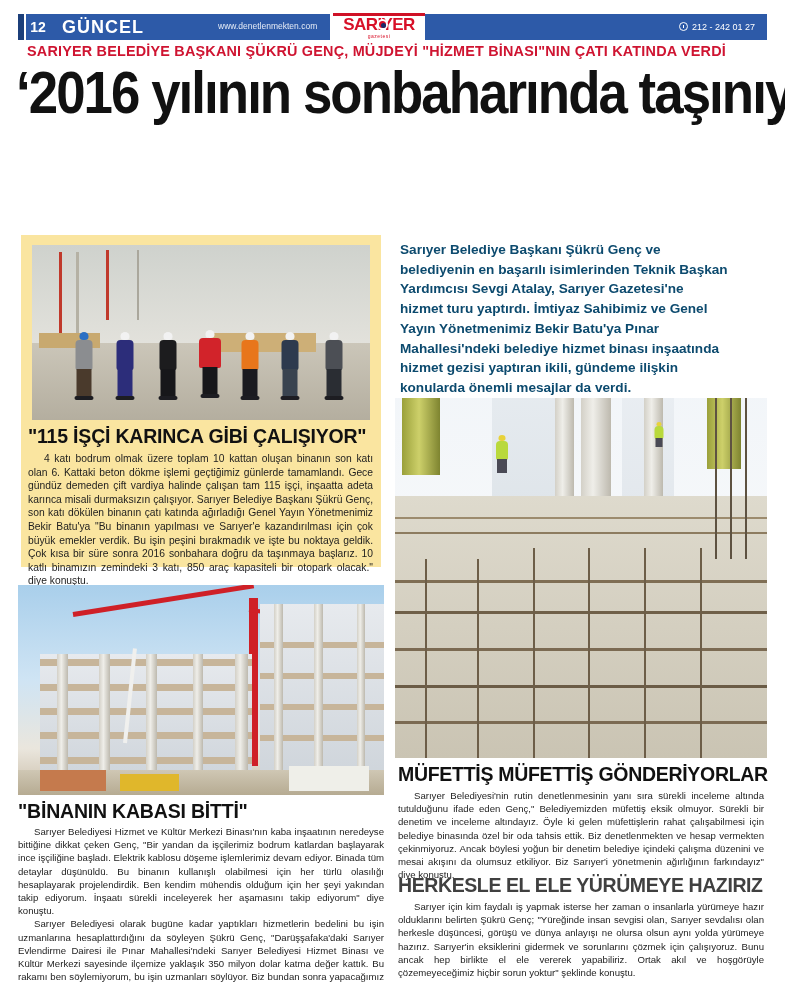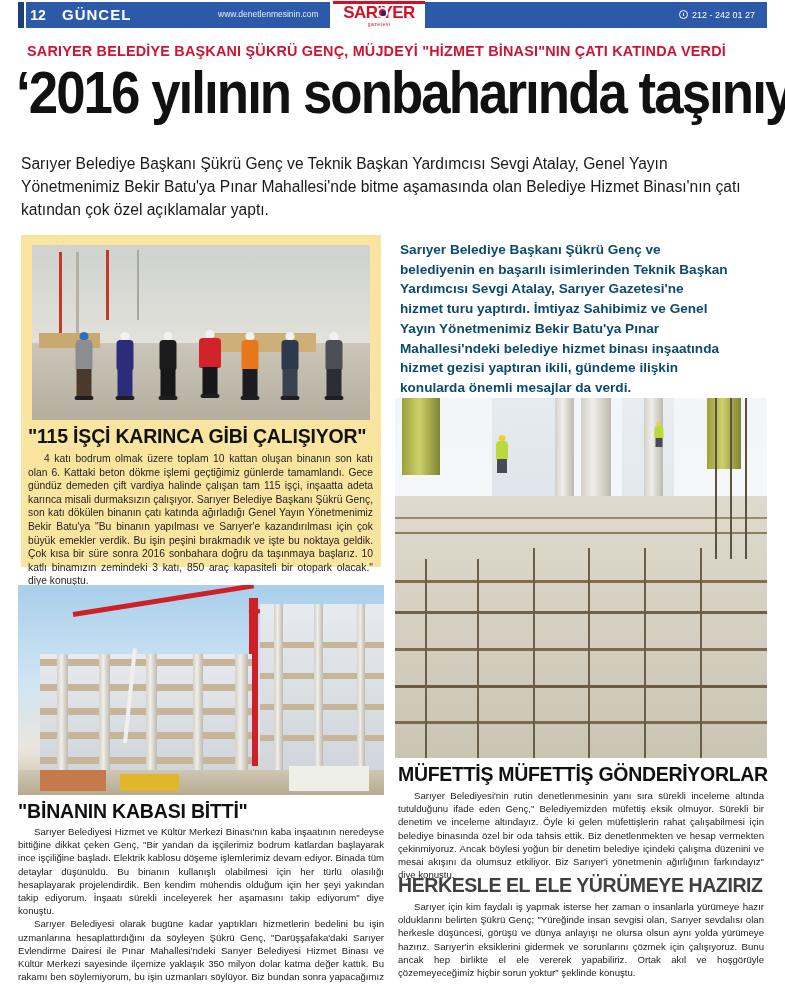--- a/index.html
+++ b/index.html
@@ -12,7 +12,7 @@
   .page { position: relative; width: 785px; height: 984px; background: #fff; }
 
   
-  .masthead { position: absolute; left: 0; top: 0; width: 785px; height: 30px; }
+  .masthead { position: absolute; left: 0; top: 12px; width: 785px; height: 30px; }
   .mh-accent { position: absolute; left: 18px; top: 2px; width: 6px; height: 26px; background: #1c3f7a; }
   .mh-pagebox { position: absolute; left: 26px; top: 2px; width: 24px; height: 26px; background: #2d5aa8;
       color: #fff; font-weight: bold; font-size: 14px; display: flex; align-items: center; justify-content: center; }

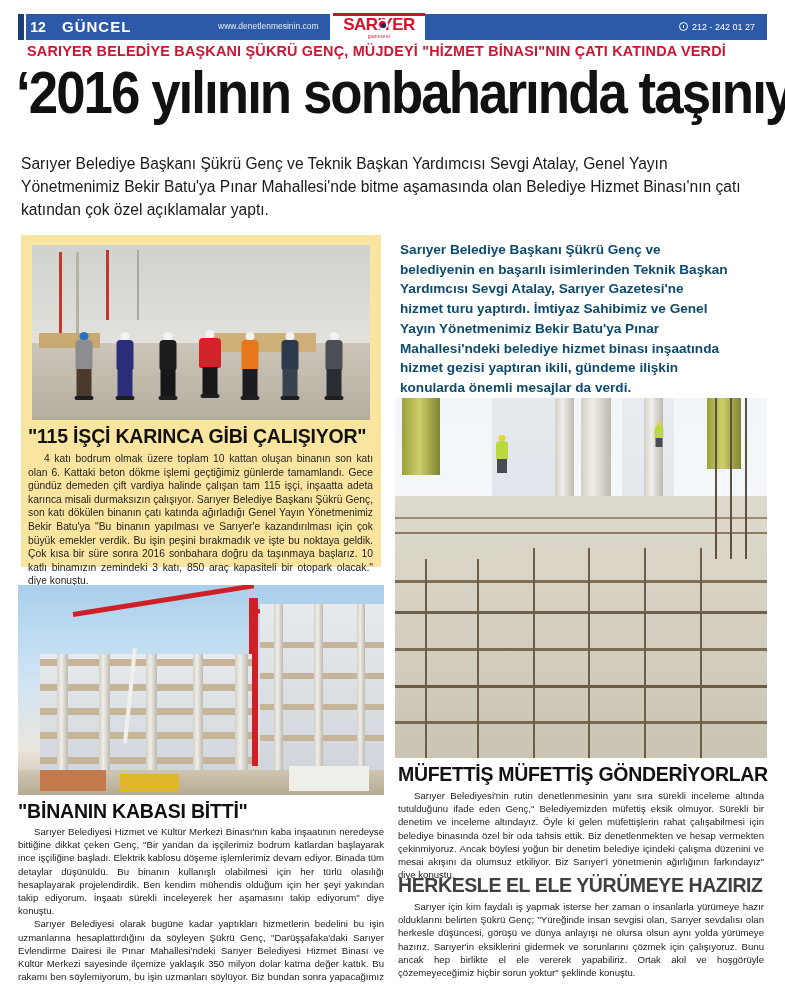--- a/index.html
+++ b/index.html
@@ -18,7 +18,7 @@
       color: #fff; font-weight: bold; font-size: 14px; display: flex; align-items: center; justify-content: center; }
   .mh-bar1 { position: absolute; left: 50px; top: 2px; width: 280px; height: 26px; background: #2d5aa8; }
   .mh-section { position: absolute; left: 62px; top: 4px; height: 22px; color: #fff; font-weight: bold;
-      font-size: 15px; letter-spacing: 1px; line-height: 22px; text-align: center; }
+      font-size: 18px; letter-spacing: 1px; line-height: 22px; text-align: center; }
   .mh-url { position: absolute; left: 218px; top: 7px; color: #e6ecf7; font-size: 8.5px; line-height: 14px; }
   .mh-logo { position: absolute; left: 333px; top: 1px; width: 92px; height: 27px; background: #ffffff; }
   .mh-logo-top { position: absolute; left: 0; top: 0; width: 92px; height: 3px; background: #cf1126; }

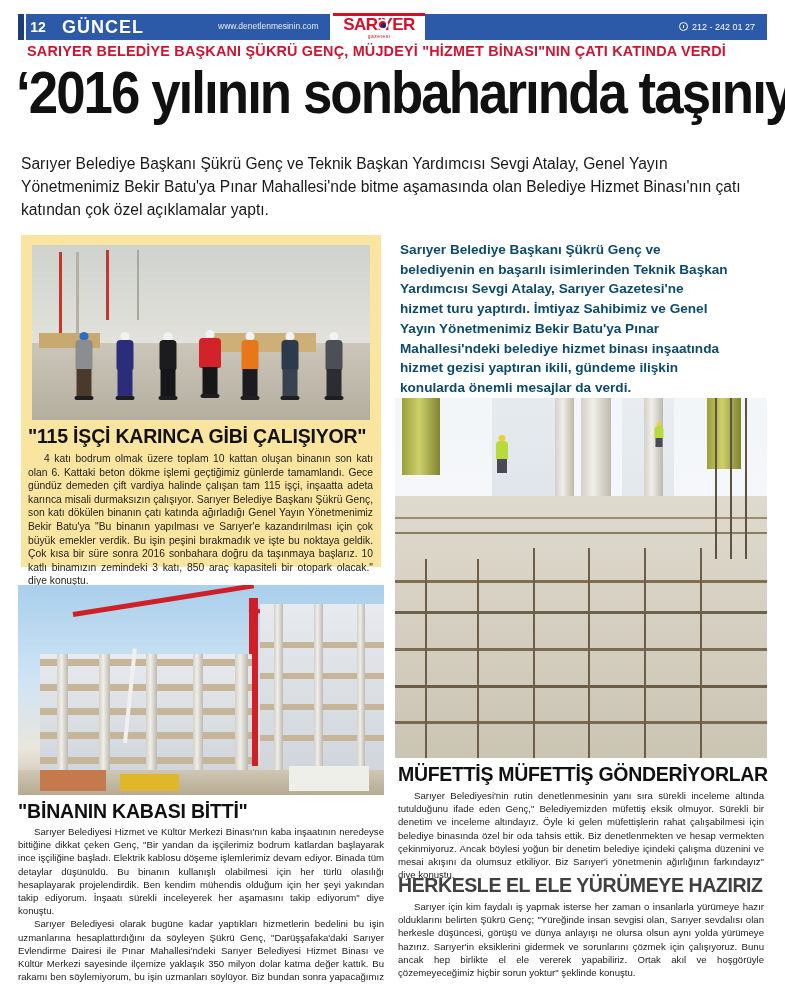--- a/index.html
+++ b/index.html
@@ -108,7 +108,7 @@
     <div class="mh-bar1"></div>
     <div class="mh-pagebox">12</div>
     <div class="mh-section">GÜNCEL</div>
-    <div class="mh-url">www.denetlenmesinin.com</div>
+    <div class="mh-url">www.denetlenmekten.com</div>
 
     <div class="mh-logo">
       <div class="mh-logo-top"></div>

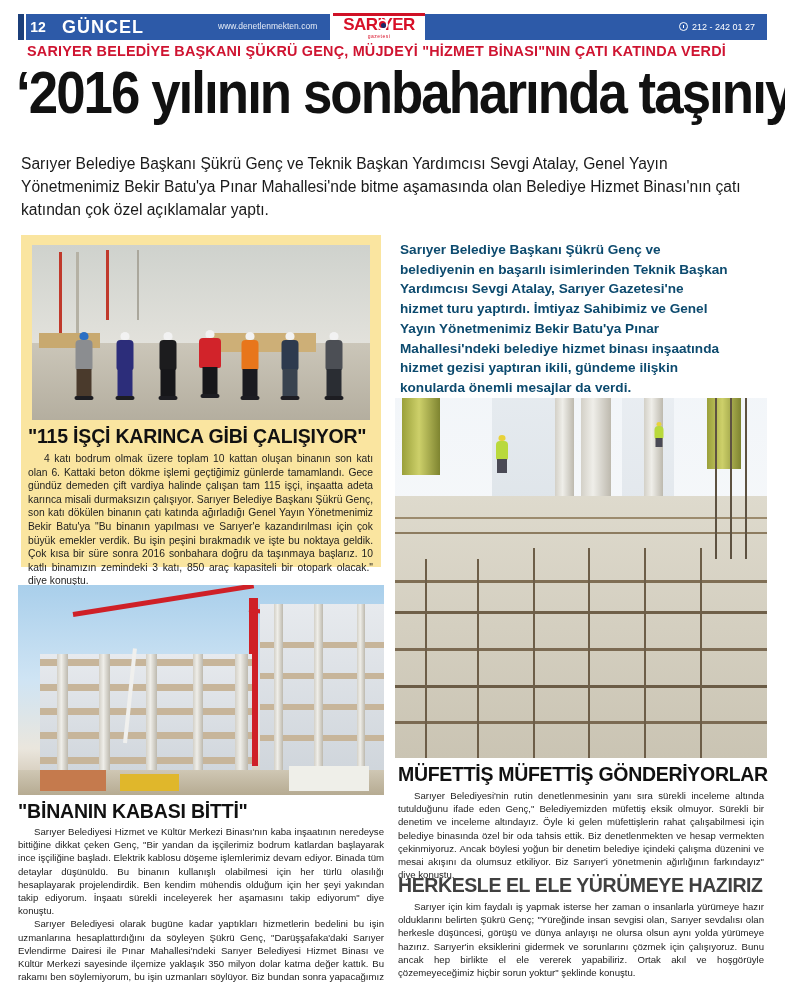--- a/index.html
+++ b/index.html
@@ -125,7 +125,6 @@
 
   <div class="kicker">SARIYER BELEDİYE BAŞKANI ŞÜKRÜ GENÇ, MÜJDEYİ "HİZMET BİNASI"NIN ÇATI KATINDA VERDİ</div>
   <div class="headline">‘2016 yılının sonbaharında taşınıyoruz’</div>
-  <div class="deck">Sarıyer Belediye Başkanı Şükrü Genç ve Teknik Başkan Yardımcısı Sevgi Atalay, Genel Yayın Yönetmenimiz Bekir Batu'ya Pınar Mahallesi'nde bitme aşamasında olan Belediye Hizmet Binası'nın çatı katından çok özel açıklamalar yaptı.</div>
 
   <div class="yellowbox"></div>
 

